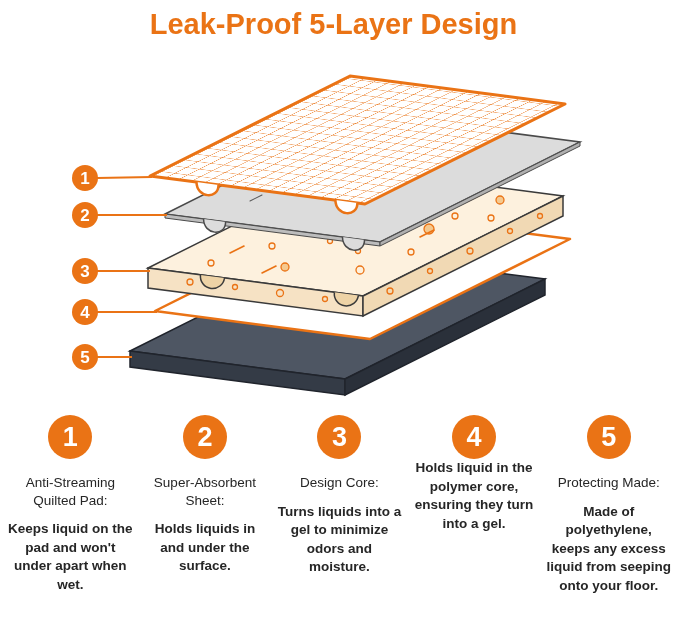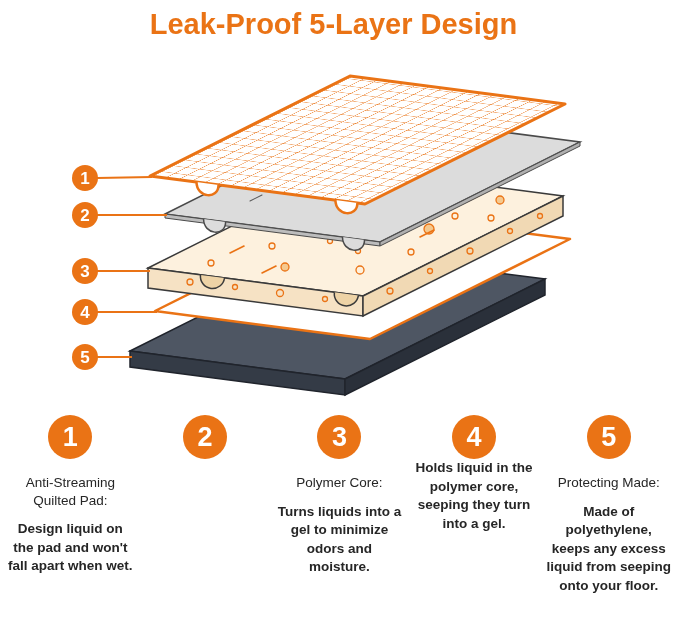--- a/index.html
+++ b/index.html
@@ -182,7 +182,7 @@
     <div class="f-badge">
       <span>4</span>
     </div>
-    <div class="f-desc">Holds liquid in the polymer core, seeping they turn into a gel.</div>
+    <div class="f-desc">Holds liquid in the polymer core, ensuring they turn into a gel.</div>
   </div>
   <div class="feature">
     <div class="f-badge">

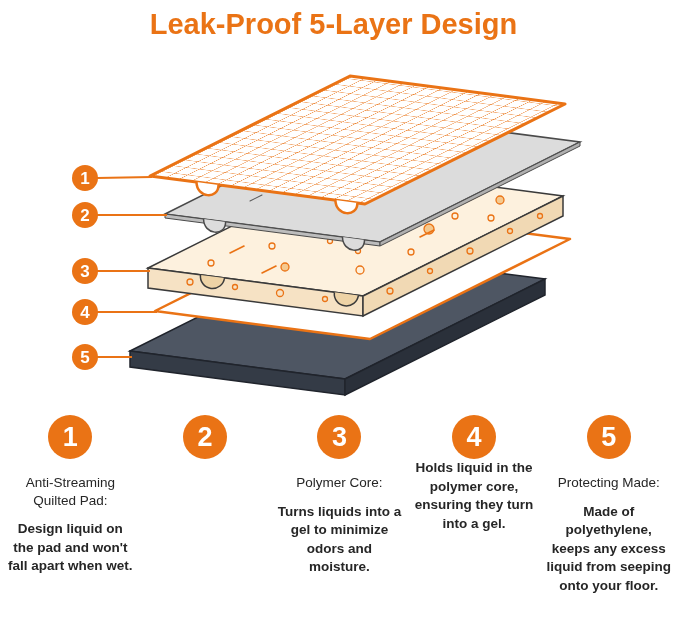--- a/index.html
+++ b/index.html
@@ -170,6 +170,7 @@
     <div class="f-badge">
       <span>2</span>
     </div>
+    <div class="f-head">Super-Absorbent Sheet:</div>
   </div>
   <div class="feature">
     <div class="f-badge">

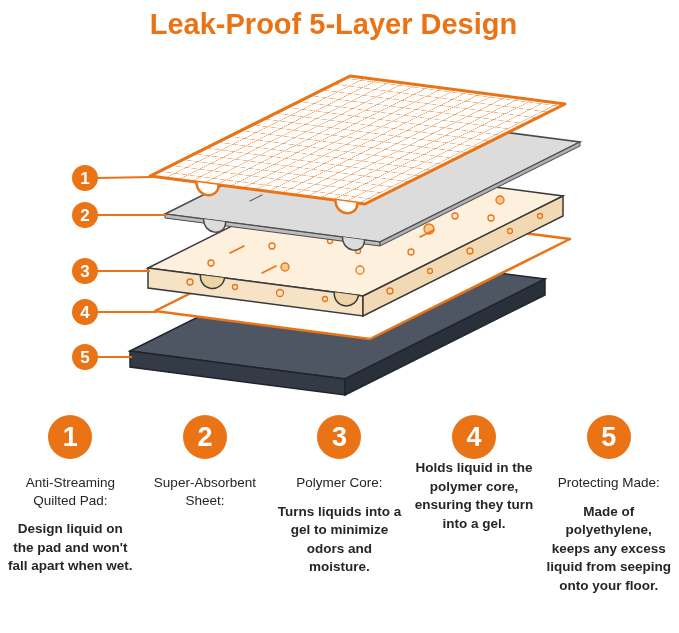--- a/index.html
+++ b/index.html
@@ -176,7 +176,7 @@
     <div class="f-badge">
       <span>3</span>
     </div>
-    <div class="f-head">Polymer Core:</div>
+    <div class="f-head">Design Core:</div>
     <div class="f-desc">Turns liquids into a gel to minimize odors and moisture.</div>
   </div>
   <div class="feature">

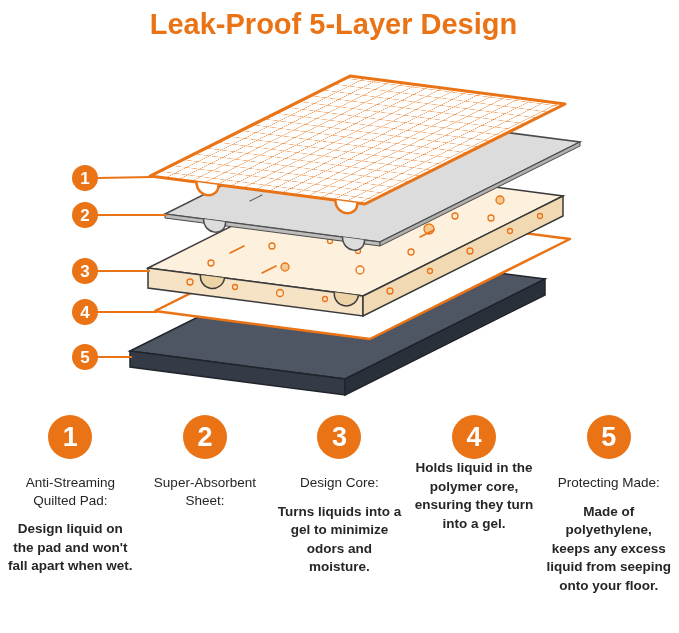--- a/index.html
+++ b/index.html
@@ -164,7 +164,7 @@
       <span>1</span>
     </div>
     <div class="f-head">Anti-Streaming Quilted Pad:</div>
-    <div class="f-desc">Design liquid on the pad and won't fall apart when wet.</div>
+    <div class="f-desc">Keeps liquid on the pad and won't under apart when wet.</div>
   </div>
   <div class="feature">
     <div class="f-badge">

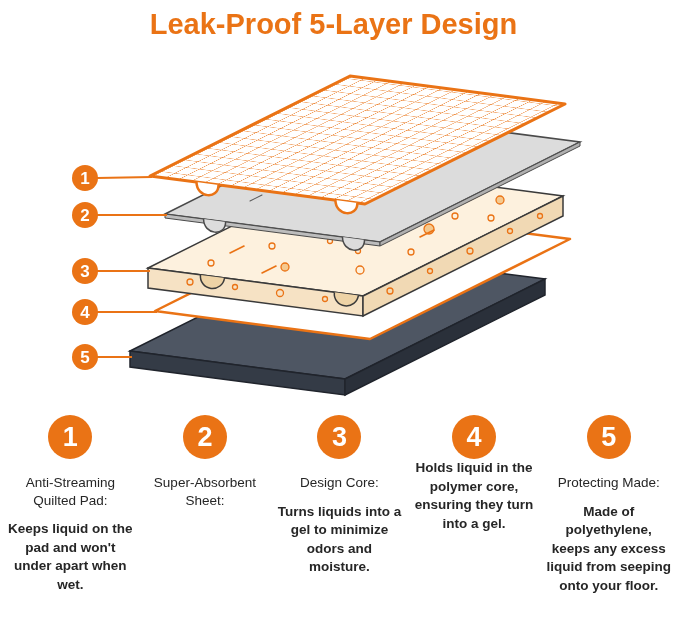--- a/index.html
+++ b/index.html
@@ -171,6 +171,7 @@
       <span>2</span>
     </div>
     <div class="f-head">Super-Absorbent Sheet:</div>
+    <div class="f-desc">Holds liquids in and under the surface.</div>
   </div>
   <div class="feature">
     <div class="f-badge">

